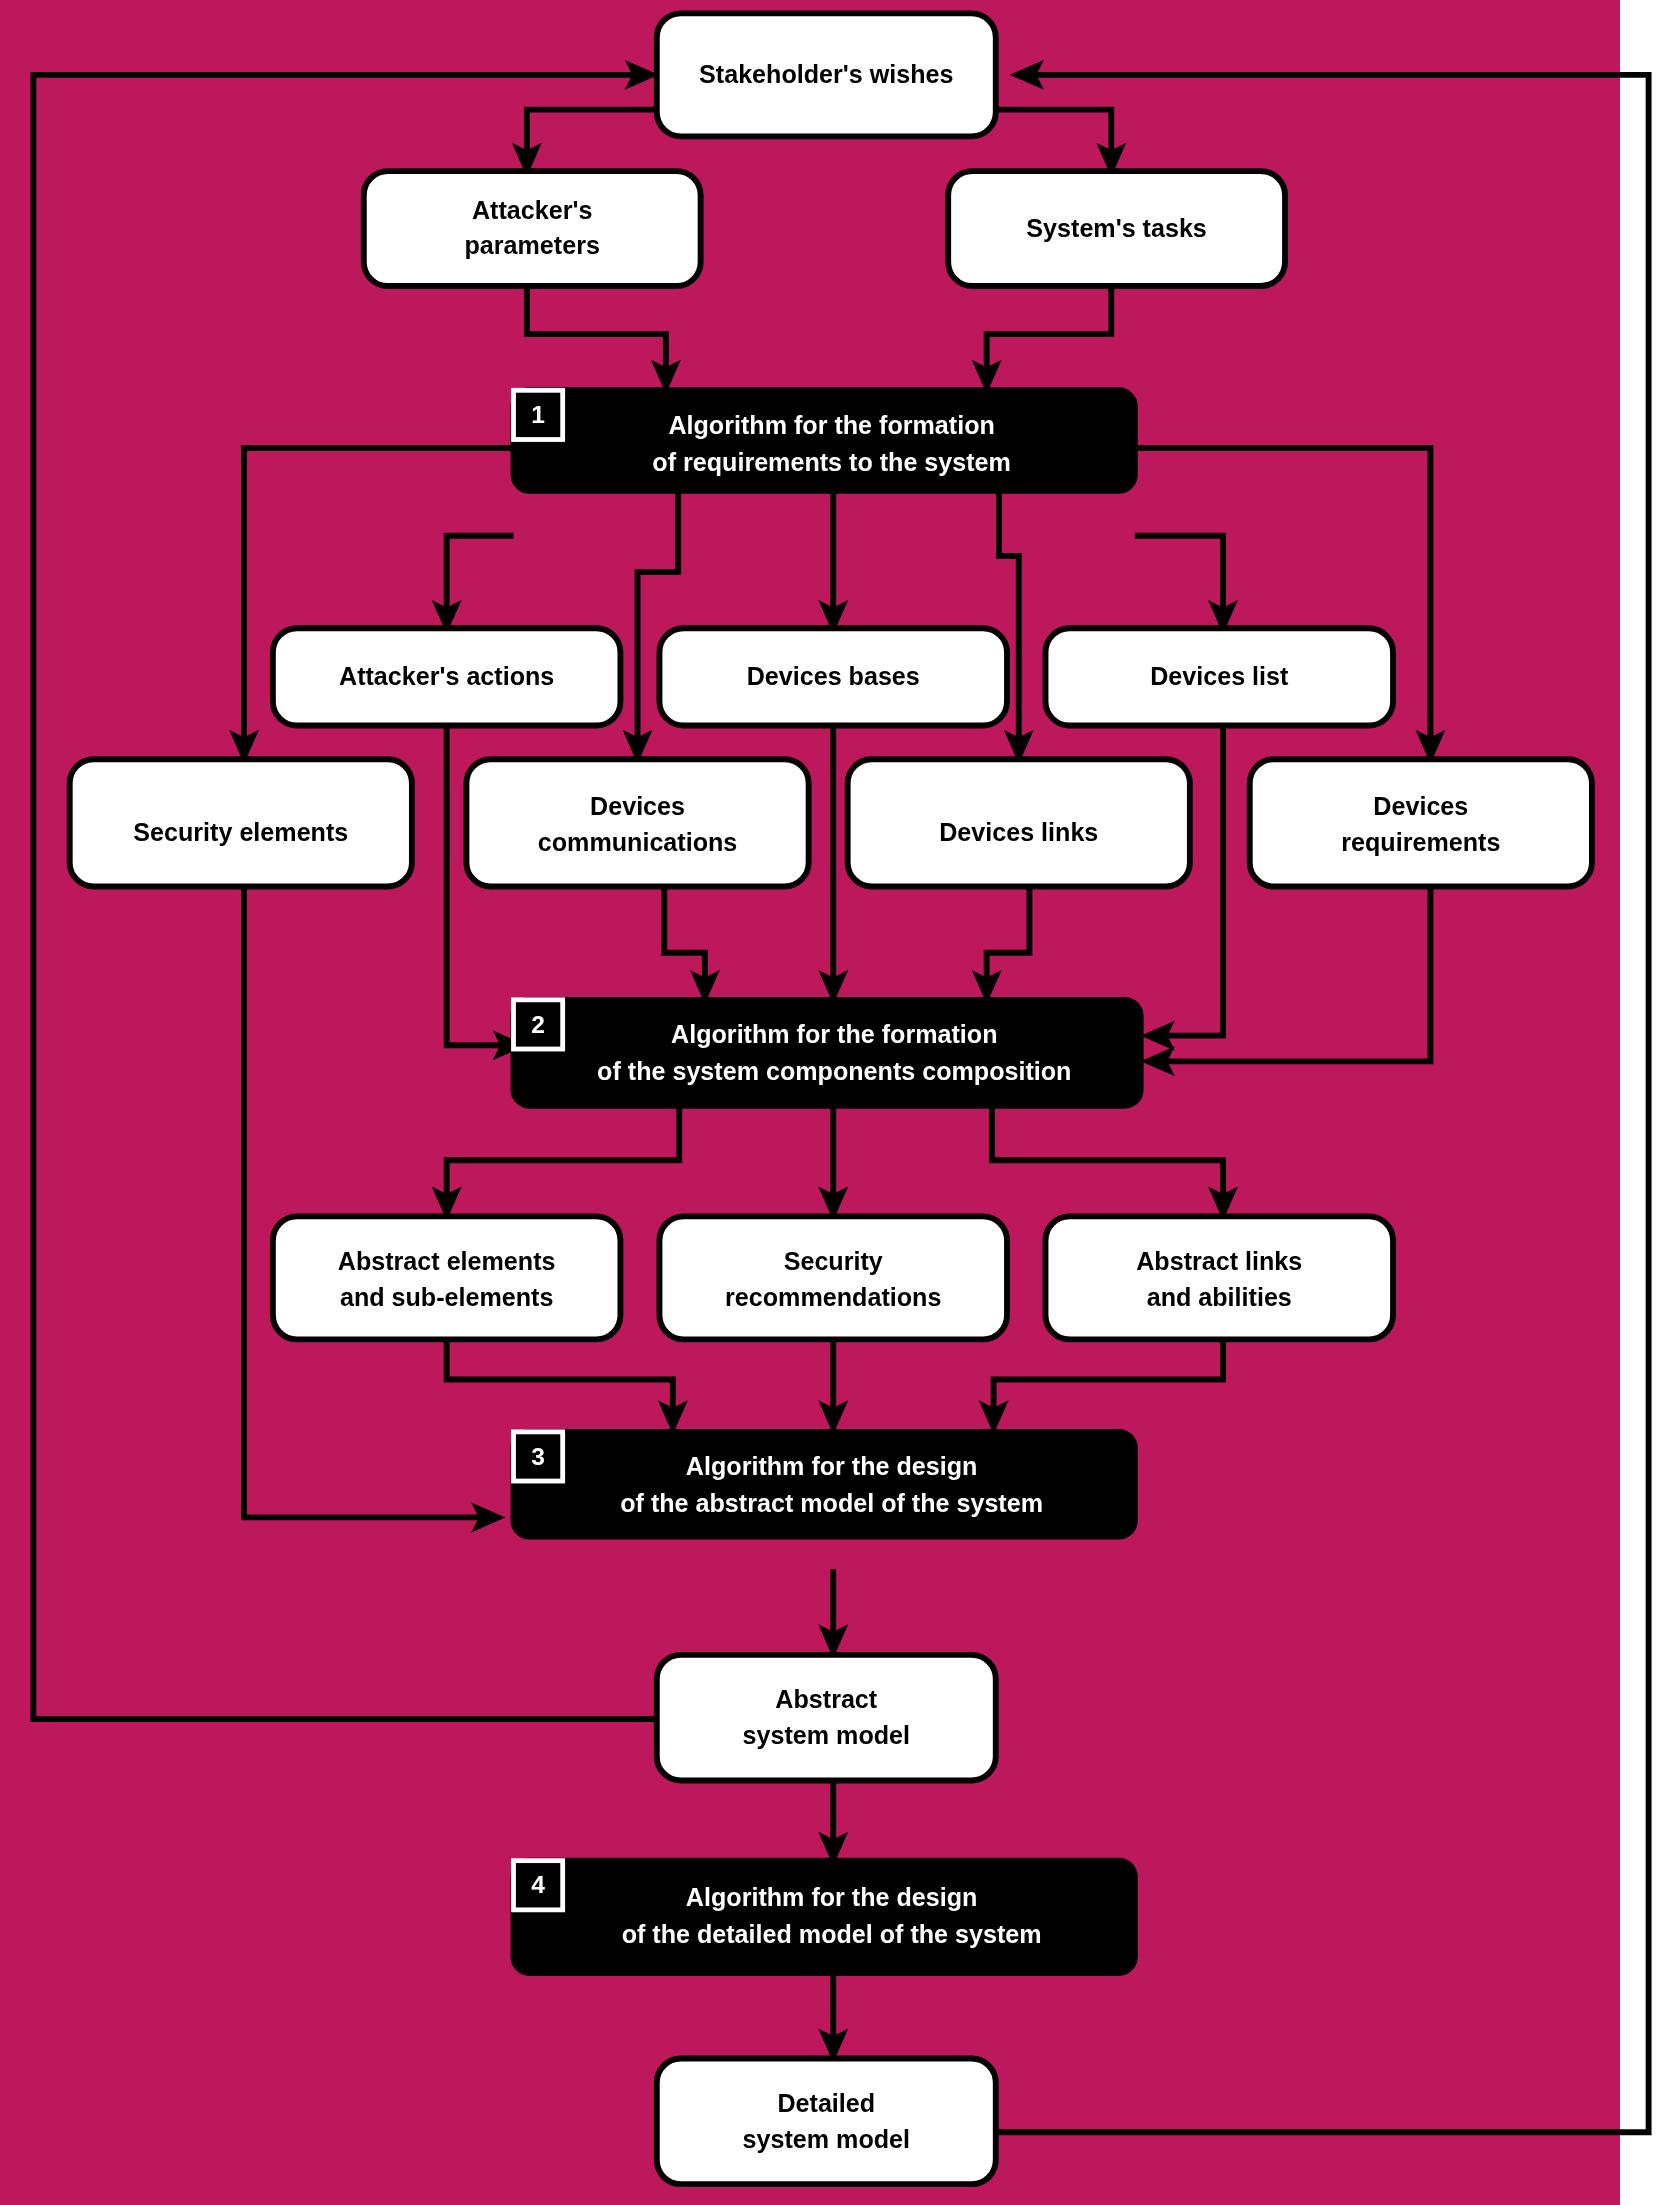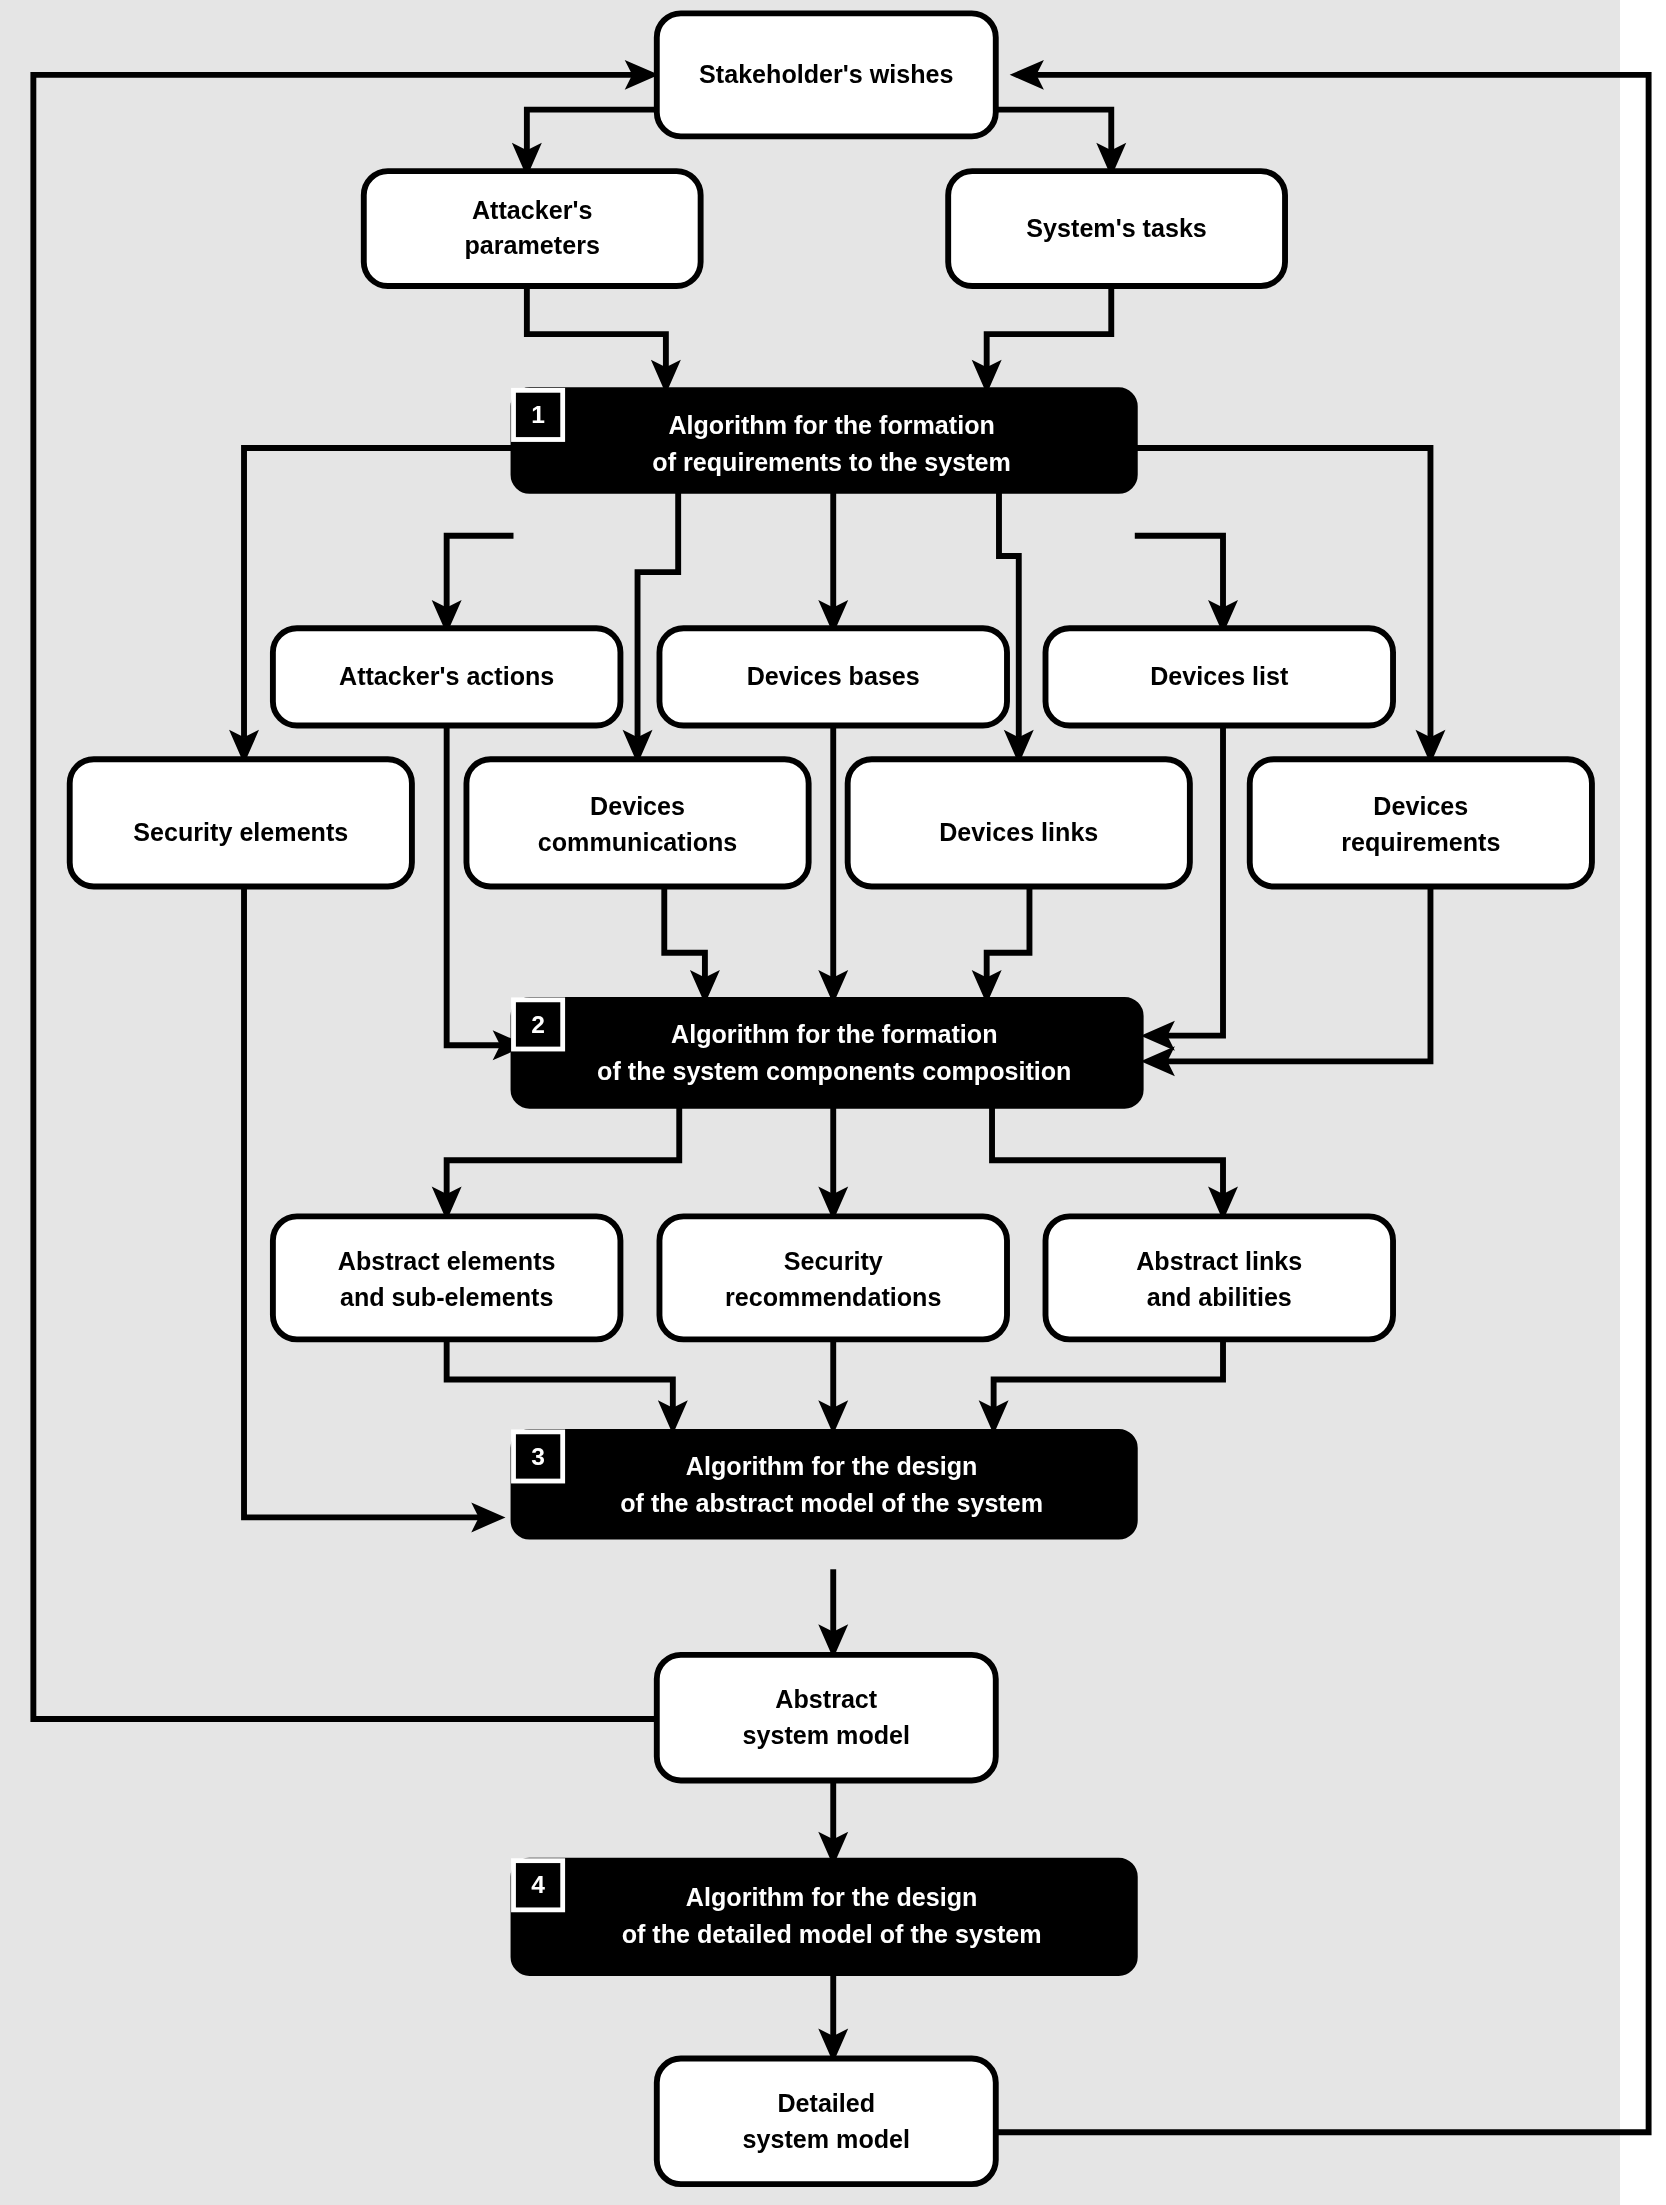--- a/index.html
+++ b/index.html
@@ -8,7 +8,7 @@
     font-family:"Liberation Sans", sans-serif;
     width:1667px;height:2205px;overflow:hidden;
   }
-  #diagram-root{position:relative;width:1620px;height:2205px;background:#e5e5e5;}
+  #diagram-root{position:relative;width:1620px;height:2205px;background:#be185d;}
   svg#flow{display:block;width:1667px;height:2205px;}
 
   .node-rect{fill:#ffffff;stroke:#000000;stroke-width:11;}

